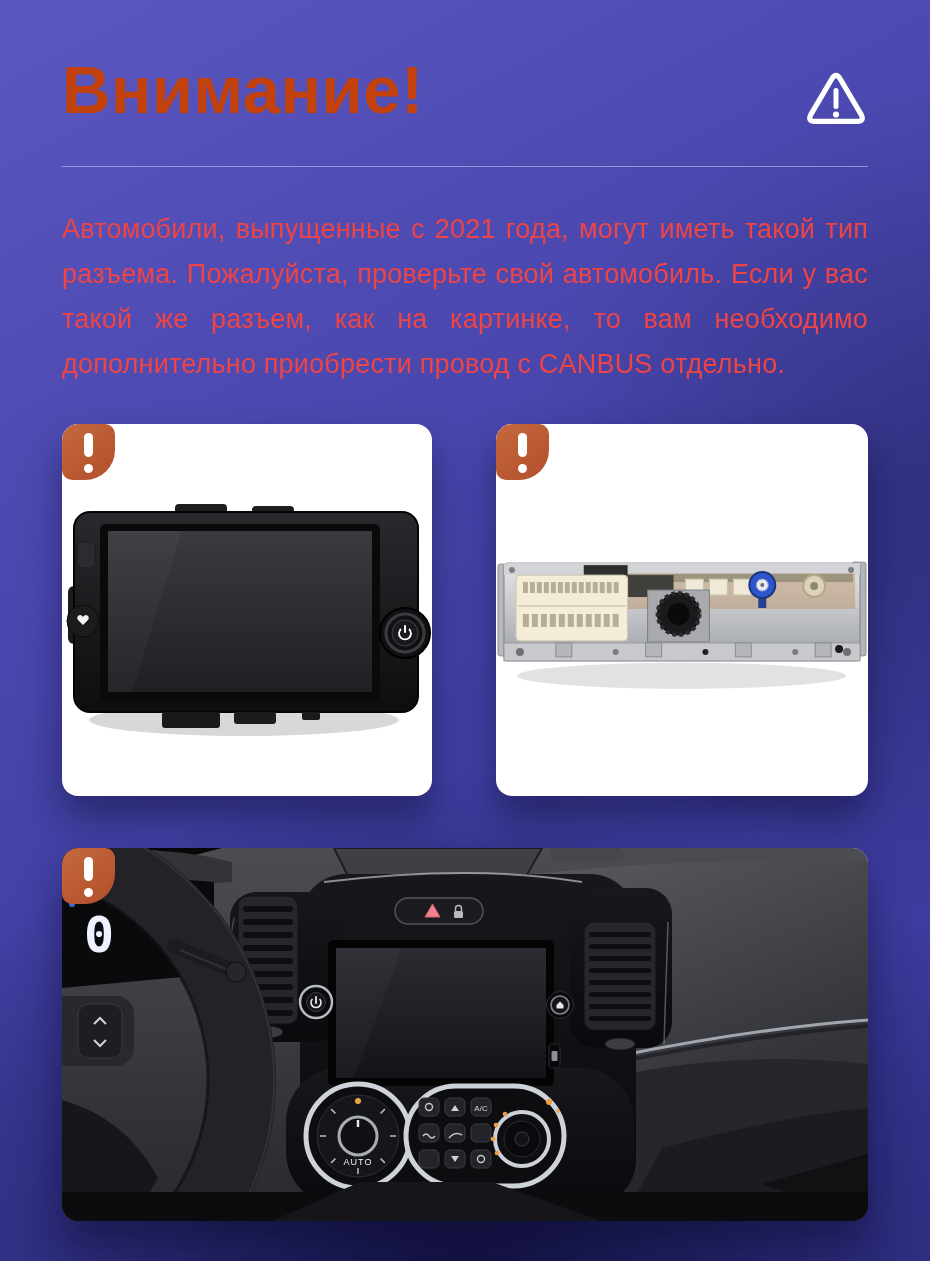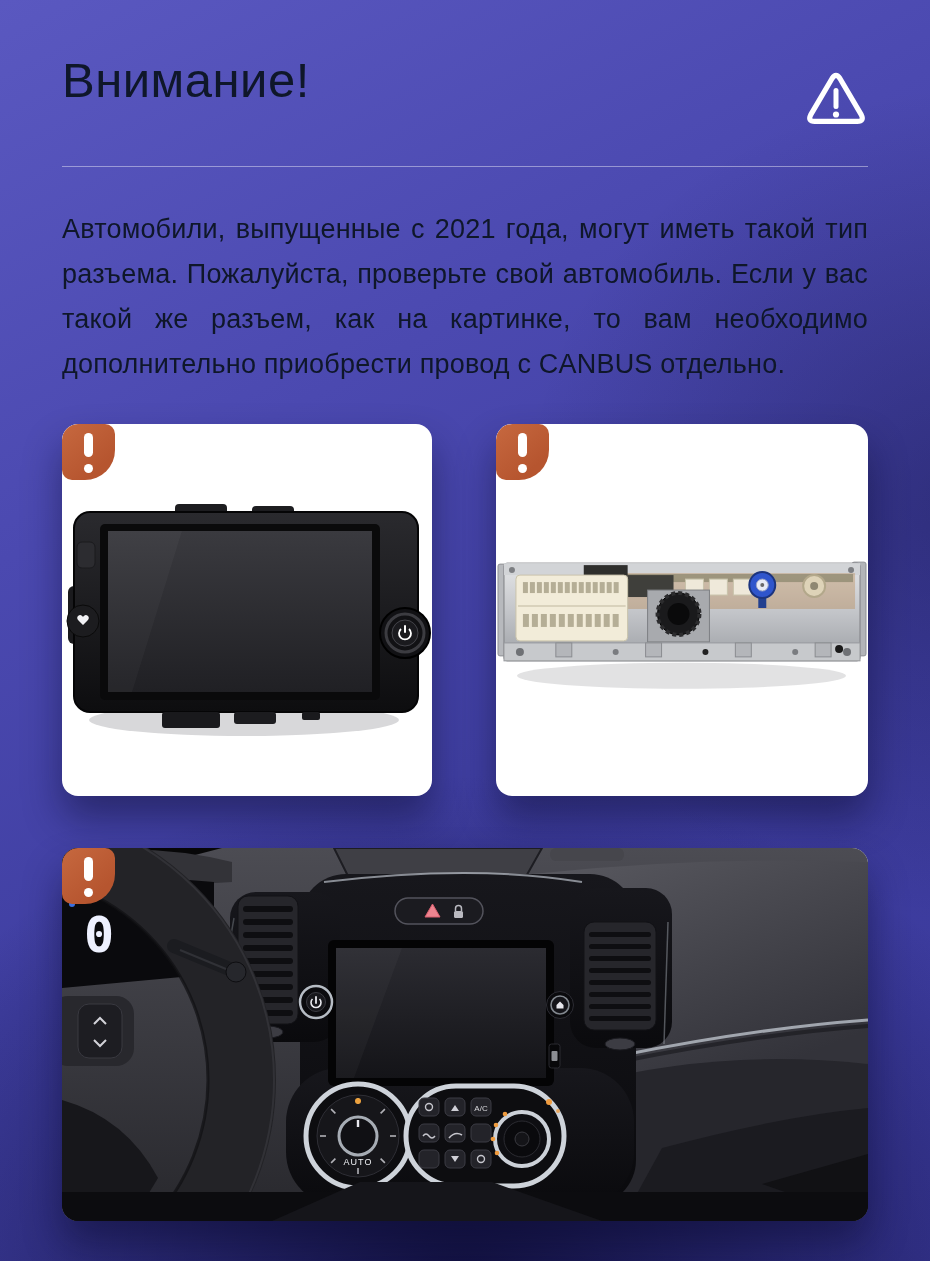--- a/index.html
+++ b/index.html
@@ -13,7 +13,7 @@
   }
   .wrap{position:relative;width:806px;margin:0 62px;}
   header{display:flex;justify-content:space-between;align-items:flex-start;padding-top:54px;}
-  h1{margin:0;font-size:49px;line-height:1.08;font-weight:normal;color:#0f172a;letter-spacing:.5px;}
+  h1{margin:0;font-size:67px;line-height:1.08;font-weight:bold;color:#c2410c;letter-spacing:.5px;}
   .warn-icon{margin-top:16px;}
   .divider{height:1px;background:rgba(255,255,255,.42);margin-top:36px;border:none;}
   .notice{margin:40px 0 0;color:#0f172a;font-size:27px;line-height:45px;text-align:justify;letter-spacing:.2px;}

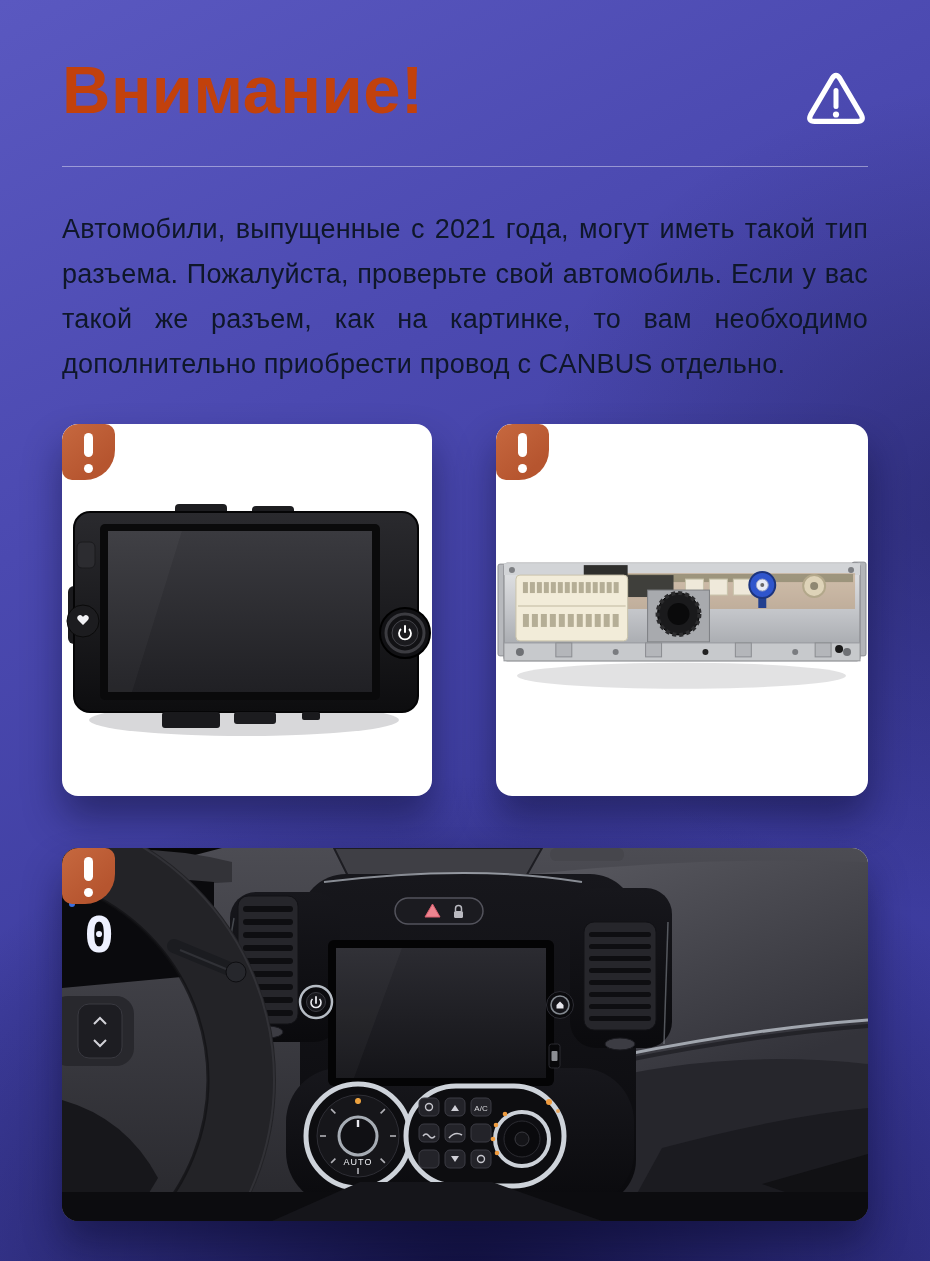--- a/index.html
+++ b/index.html
@@ -16,7 +16,7 @@
   h1{margin:0;font-size:67px;line-height:1.08;font-weight:bold;color:#c2410c;letter-spacing:.5px;}
   .warn-icon{margin-top:16px;}
   .divider{height:1px;background:rgba(255,255,255,.42);margin-top:36px;border:none;}
-  .notice{margin:40px 0 0;color:#0f172a;font-size:27px;line-height:45px;text-align:justify;letter-spacing:.2px;}
+  .notice{margin:40px 0 0;color:#ef4444;font-size:27px;line-height:45px;text-align:justify;letter-spacing:.2px;}
   .cards-row{display:flex;gap:64px;margin-top:37px;}
   .card{position:relative;margin:0;background:#fff;border-radius:16px;overflow:hidden;
         box-shadow:0 22px 38px rgba(8,8,40,.45);}

